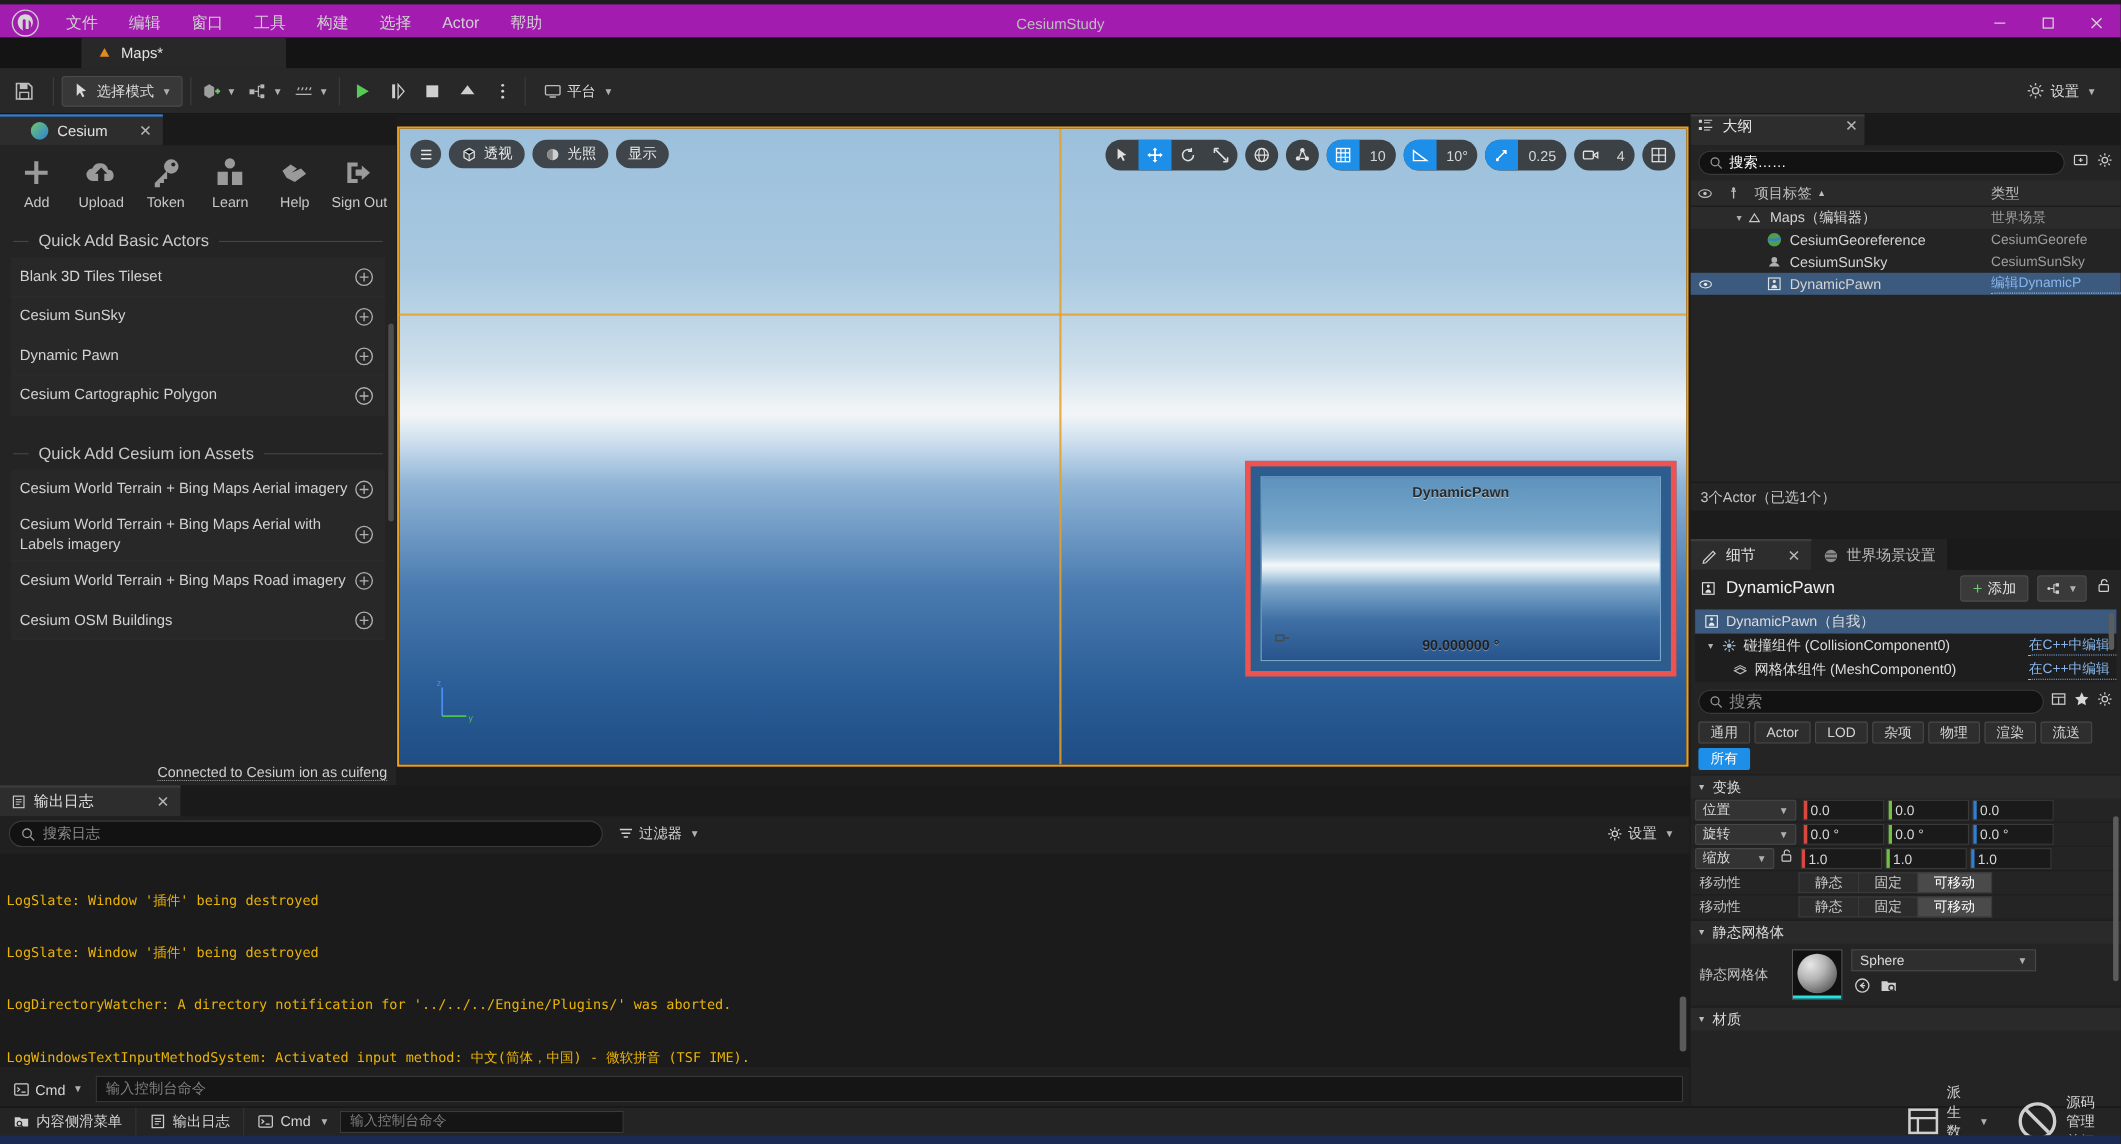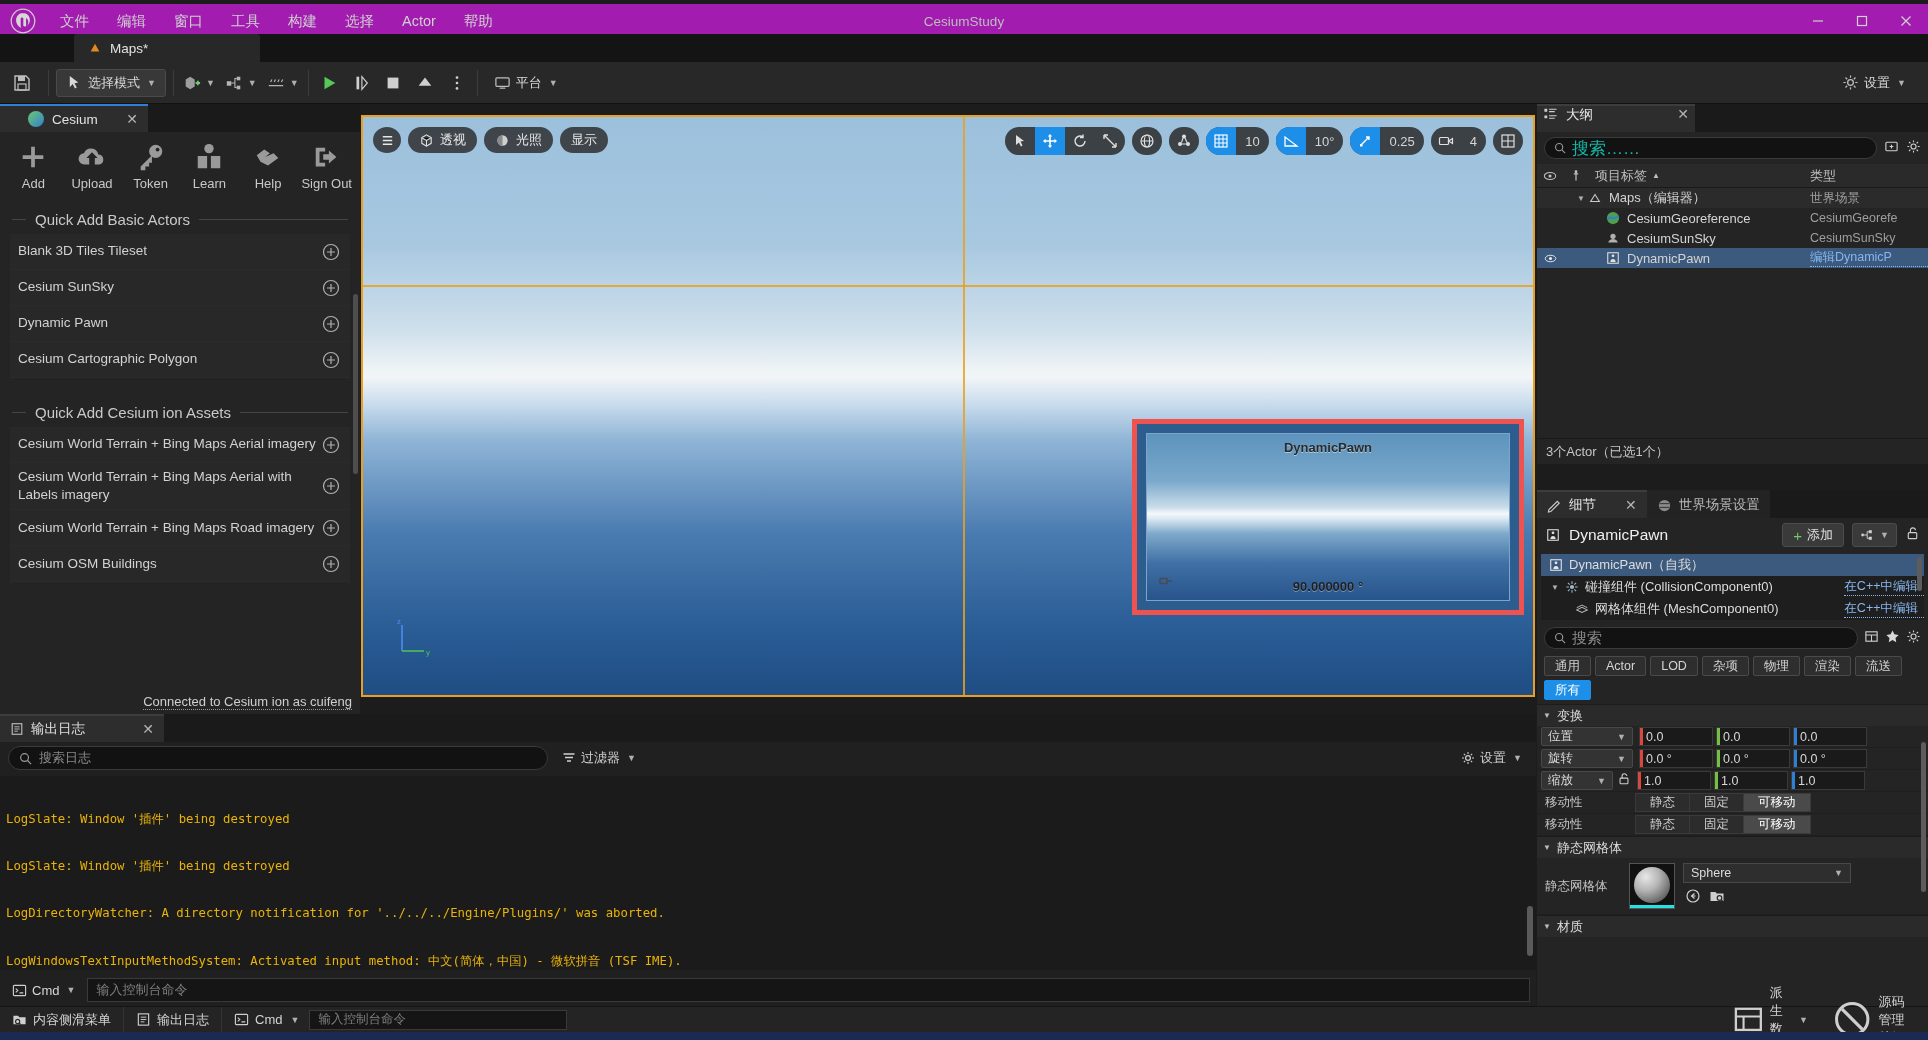--- a/index.html
+++ b/index.html
@@ -257,7 +257,7 @@
     display: flex; align-items: center; padding: 0 9px; gap: 6px;
   }
   .ol-search svg { width: 12px; height: 12px; }
-  .ol-search .ph { font-size: 17px; color: #14b8a6; }
+  .ol-search .ph { font-size: 13px; color: #ffffff; }
   .ol-ibtn svg { width: 15px; height: 15px; }
   .ol-header {
     height: 24px; display: flex; align-items: center; background: #2a2a2a;

